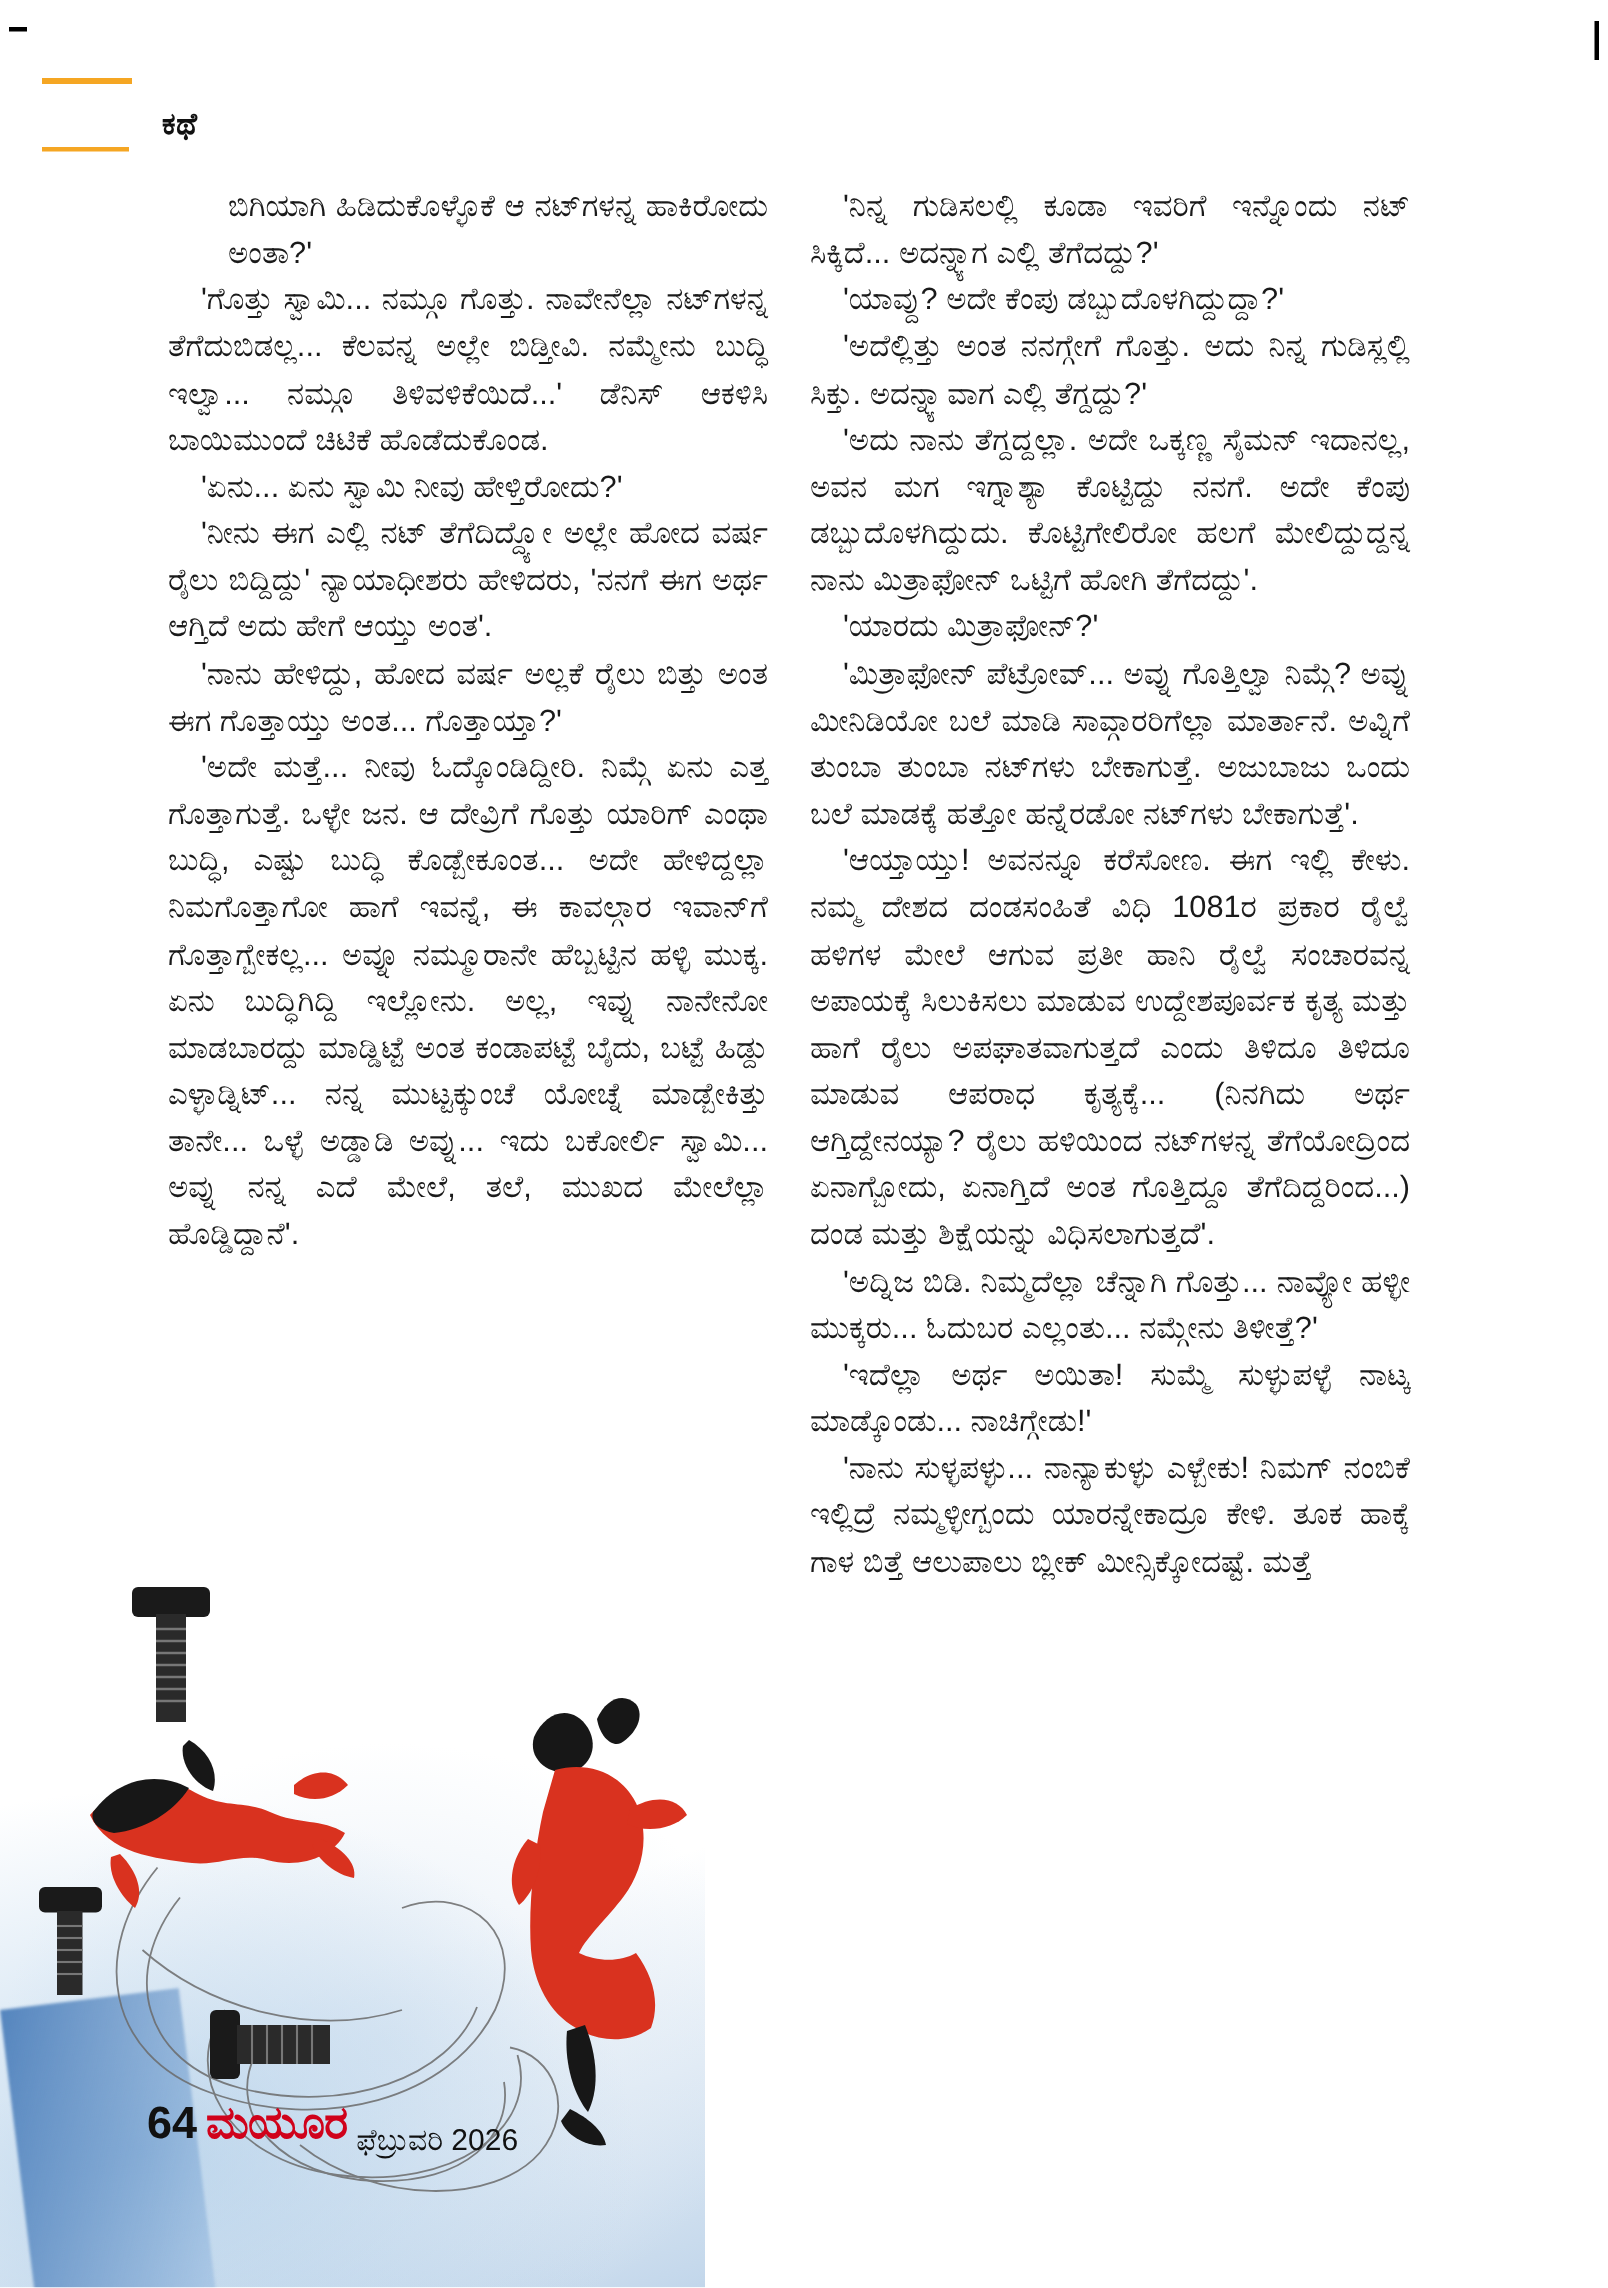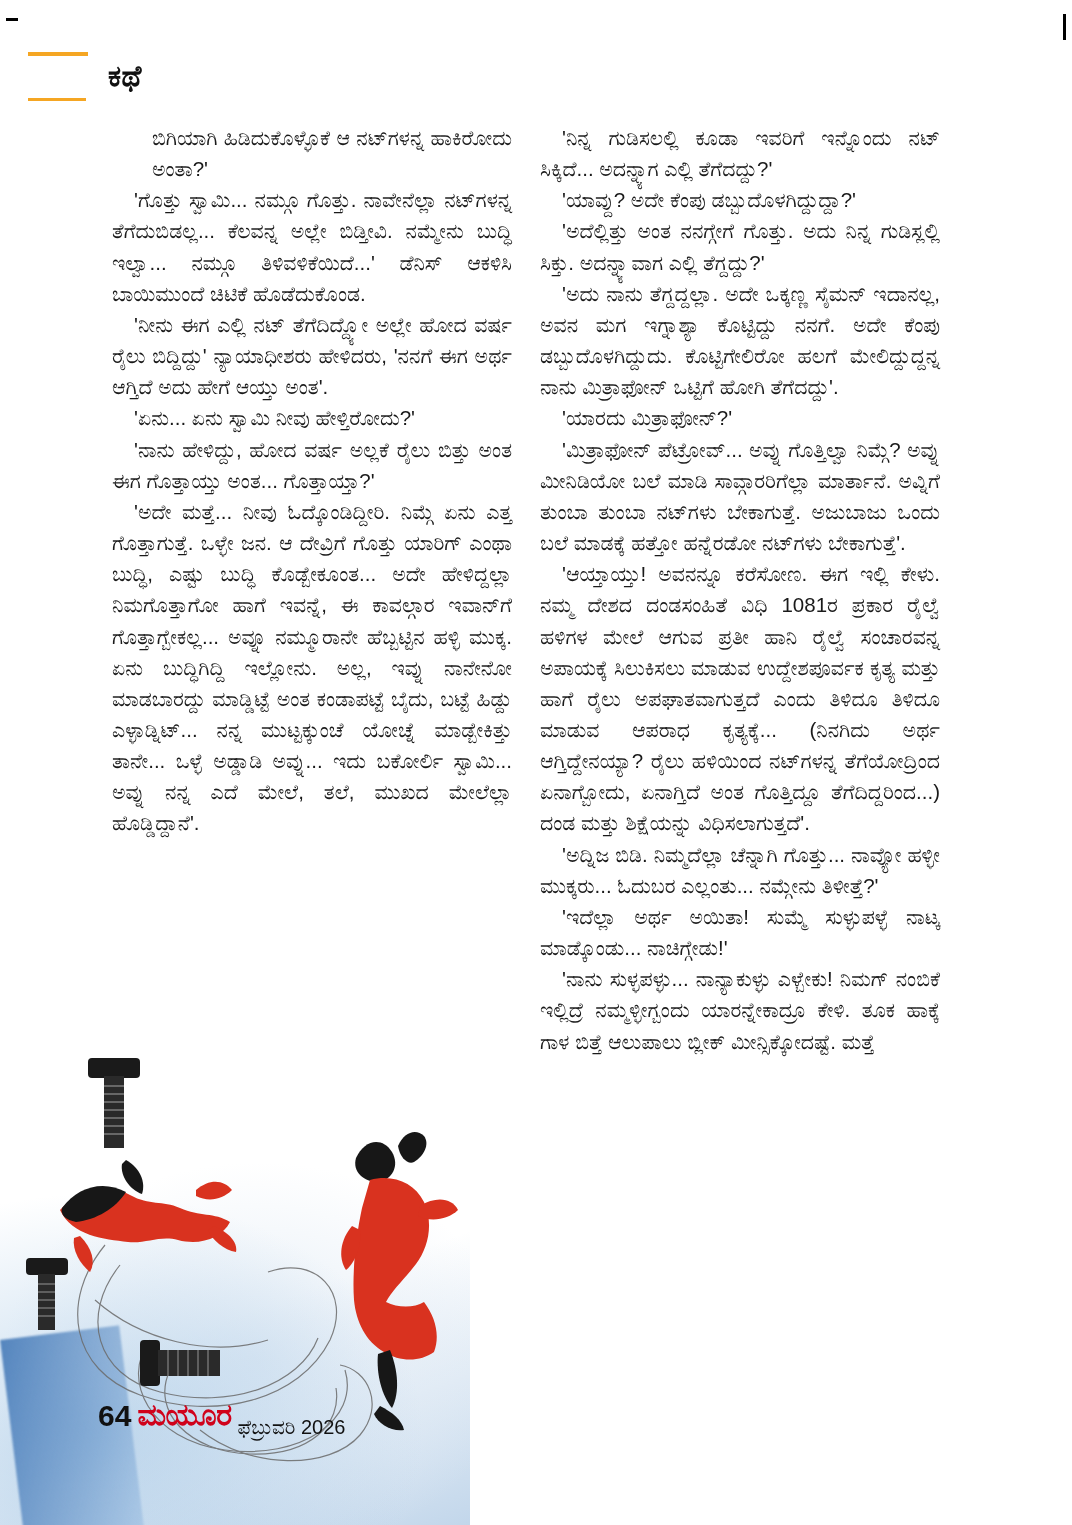--- a/index.html
+++ b/index.html
@@ -55,8 +55,8 @@
   .section-title {
     position: absolute;
     left: 108px;
-    top: 8px;
-    font-size: 29px;
+    top: 20px;
+    font-size: 20px;
     font-weight: bold;
     color: #111;
     letter-spacing: 0.5px;

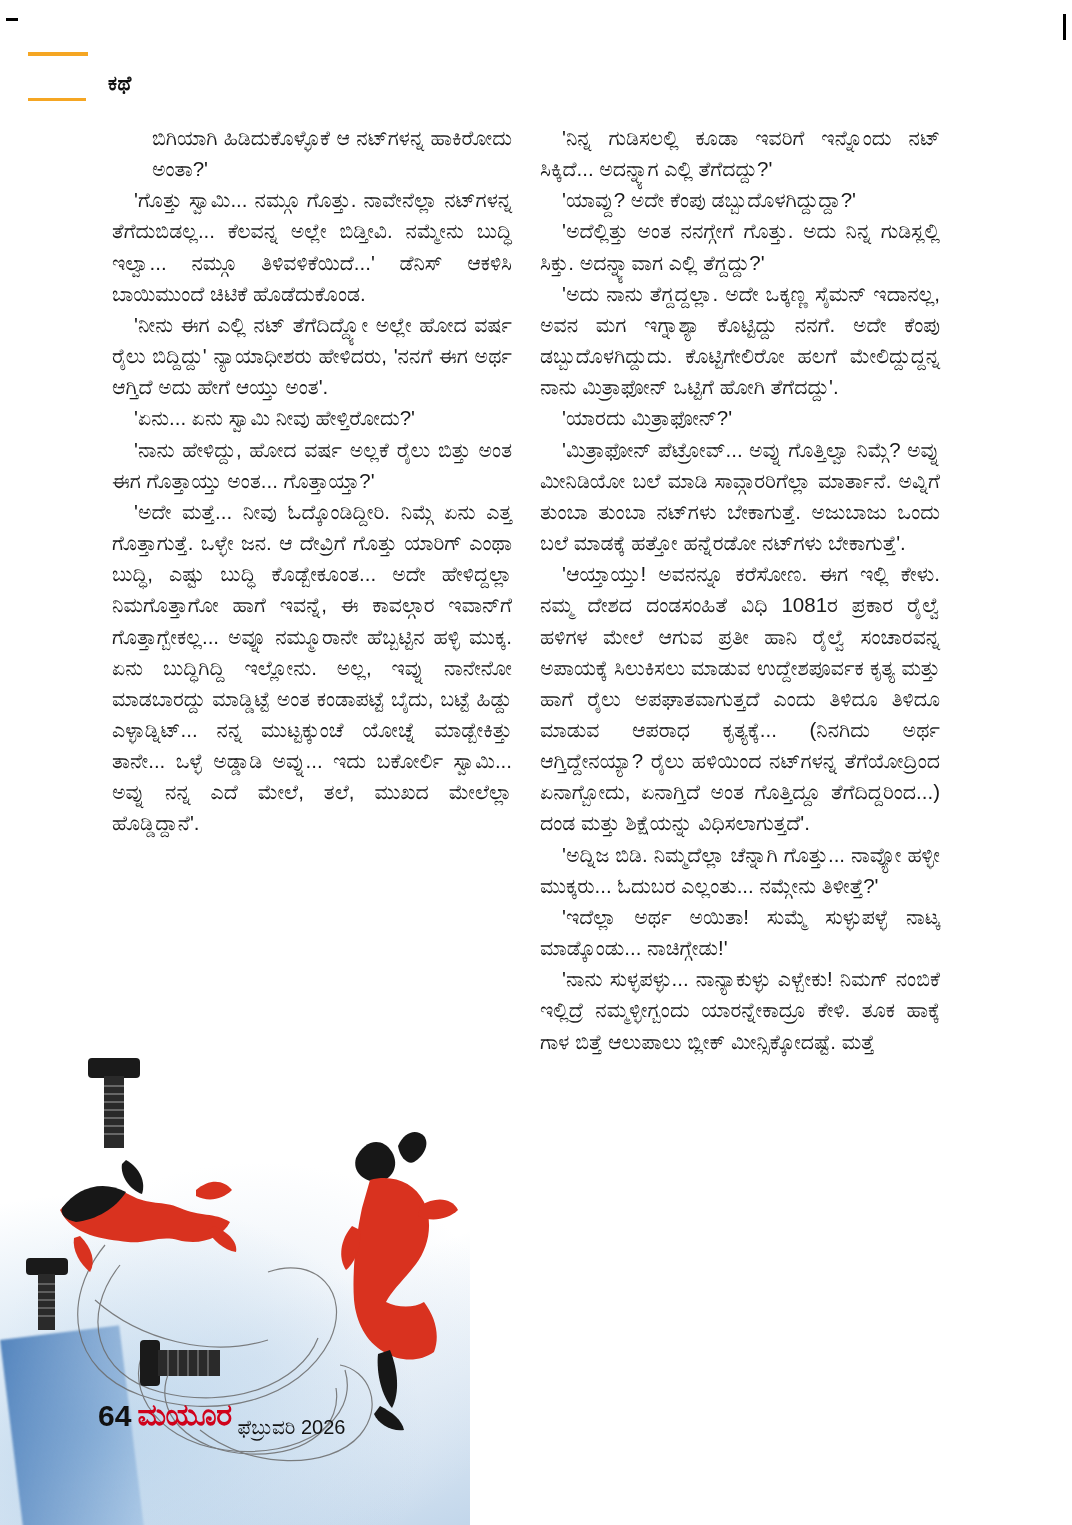--- a/index.html
+++ b/index.html
@@ -153,8 +153,8 @@
 <div class="col col-left">
   <p class="no-indent">ಬಿಗಿಯಾಗಿ ಹಿಡಿದುಕೊಳ್ಳೊಕೆ ಆ ನಟ್‌ಗಳನ್ನ ಹಾಕಿರೋದು ಅಂತಾ?'</p>
   <p>'ಗೊತ್ತು ಸ್ವಾಮಿ... ನಮ್ಗೂ ಗೊತ್ತು. ನಾವೇನೆಲ್ಲಾ ನಟ್‌ಗಳನ್ನ ತೆಗೆದುಬಿಡಲ್ಲ... ಕೆಲವನ್ನ ಅಲ್ಲೇ ಬಿಡ್ತೀವಿ. ನಮ್ಮೇನು ಬುದ್ಧಿ ಇಲ್ವಾ... ನಮ್ಗೂ ತಿಳಿವಳಿಕೆಯಿದೆ...' ಡೆನಿಸ್ ಆಕಳಿಸಿ ಬಾಯಿಮುಂದೆ ಚಿಟಿಕೆ ಹೊಡೆದುಕೊಂಡ.</p>
+  <p>'ಏನು... ಏನು ಸ್ವಾಮಿ ನೀವು ಹೇಳ್ತಿರೋದು?'</p>
   <p>'ನೀನು ಈಗ ಎಲ್ಲಿ ನಟ್ ತೆಗೆದಿದ್ದ್ಯೋ ಅಲ್ಲೇ ಹೋದ ವರ್ಷ ರೈಲು ಬಿದ್ದಿದ್ದು' ನ್ಯಾಯಾಧೀಶರು ಹೇಳಿದರು, 'ನನಗೆ ಈಗ ಅರ್ಥ ಆಗ್ತಿದೆ ಅದು ಹೇಗೆ ಆಯ್ತು ಅಂತ'.</p>
-  <p>'ಏನು... ಏನು ಸ್ವಾಮಿ ನೀವು ಹೇಳ್ತಿರೋದು?'</p>
   <p>'ನಾನು ಹೇಳಿದ್ದು, ಹೋದ ವರ್ಷ ಅಲ್ಲಕೆ ರೈಲು ಬಿತ್ತು ಅಂತ ಈಗ ಗೊತ್ತಾಯ್ತು ಅಂತ... ಗೊತ್ತಾಯ್ತಾ?'</p>
   <p>'ಅದೇ ಮತ್ತೆ... ನೀವು ಓದ್ಕೊಂಡಿದ್ದೀರಿ. ನಿಮ್ಗೆ ಏನು ಎತ್ತ ಗೊತ್ತಾಗುತ್ತೆ. ಒಳ್ಳೇ ಜನ. ಆ ದೇವ್ರಿಗೆ ಗೊತ್ತು ಯಾರಿಗ್ ಎಂಥಾ ಬುದ್ಧಿ, ಎಷ್ಟು ಬುದ್ಧಿ ಕೊಡ್ಬೇಕೂಂತ... ಅದೇ ಹೇಳಿದ್ದಲ್ಲಾ ನಿಮಗೊತ್ತಾಗೋ ಹಾಗೆ ಇವನ್ನೆ, ಈ ಕಾವಲ್ಗಾರ ಇವಾನ್‌ಗೆ ಗೊತ್ತಾಗ್ಬೇಕಲ್ಲ... ಅವ್ನೂ ನಮ್ಮೂರಾನೇ ಹೆಬ್ಬಟ್ಟಿನ ಹಳ್ಳಿ ಮುಕ್ಕ. ಏನು ಬುದ್ಧಿಗಿದ್ದಿ ಇಲ್ಲೋನು. ಅಲ್ಲ, ಇವ್ನು ನಾನೇನೋ ಮಾಡಬಾರದ್ದು ಮಾಡ್ಡಿಟ್ಟೆ ಅಂತ ಕಂಡಾಪಟ್ಟೆ ಬೈದು, ಬಟ್ಟೆ ಹಿಡ್ದು ಎಳ್ಳಾಡ್ನಿಟ್‌... ನನ್ನ ಮುಟ್ಟಕ್ಕುಂಚೆ ಯೋಚ್ನೆ ಮಾಡ್ಬೇಕಿತ್ತು ತಾನೇ... ಒಳ್ಳೆ ಅಡ್ಡಾಡಿ ಅವ್ನು... ಇದು ಬಕೋರ್ಲಿ ಸ್ವಾಮಿ... ಅವ್ನು ನನ್ನ ಎದೆ ಮೇಲೆ, ತಲೆ, ಮುಖದ ಮೇಲೆಲ್ಲಾ ಹೊಡ್ಡಿದ್ದಾನೆ'.</p>
 </div>

